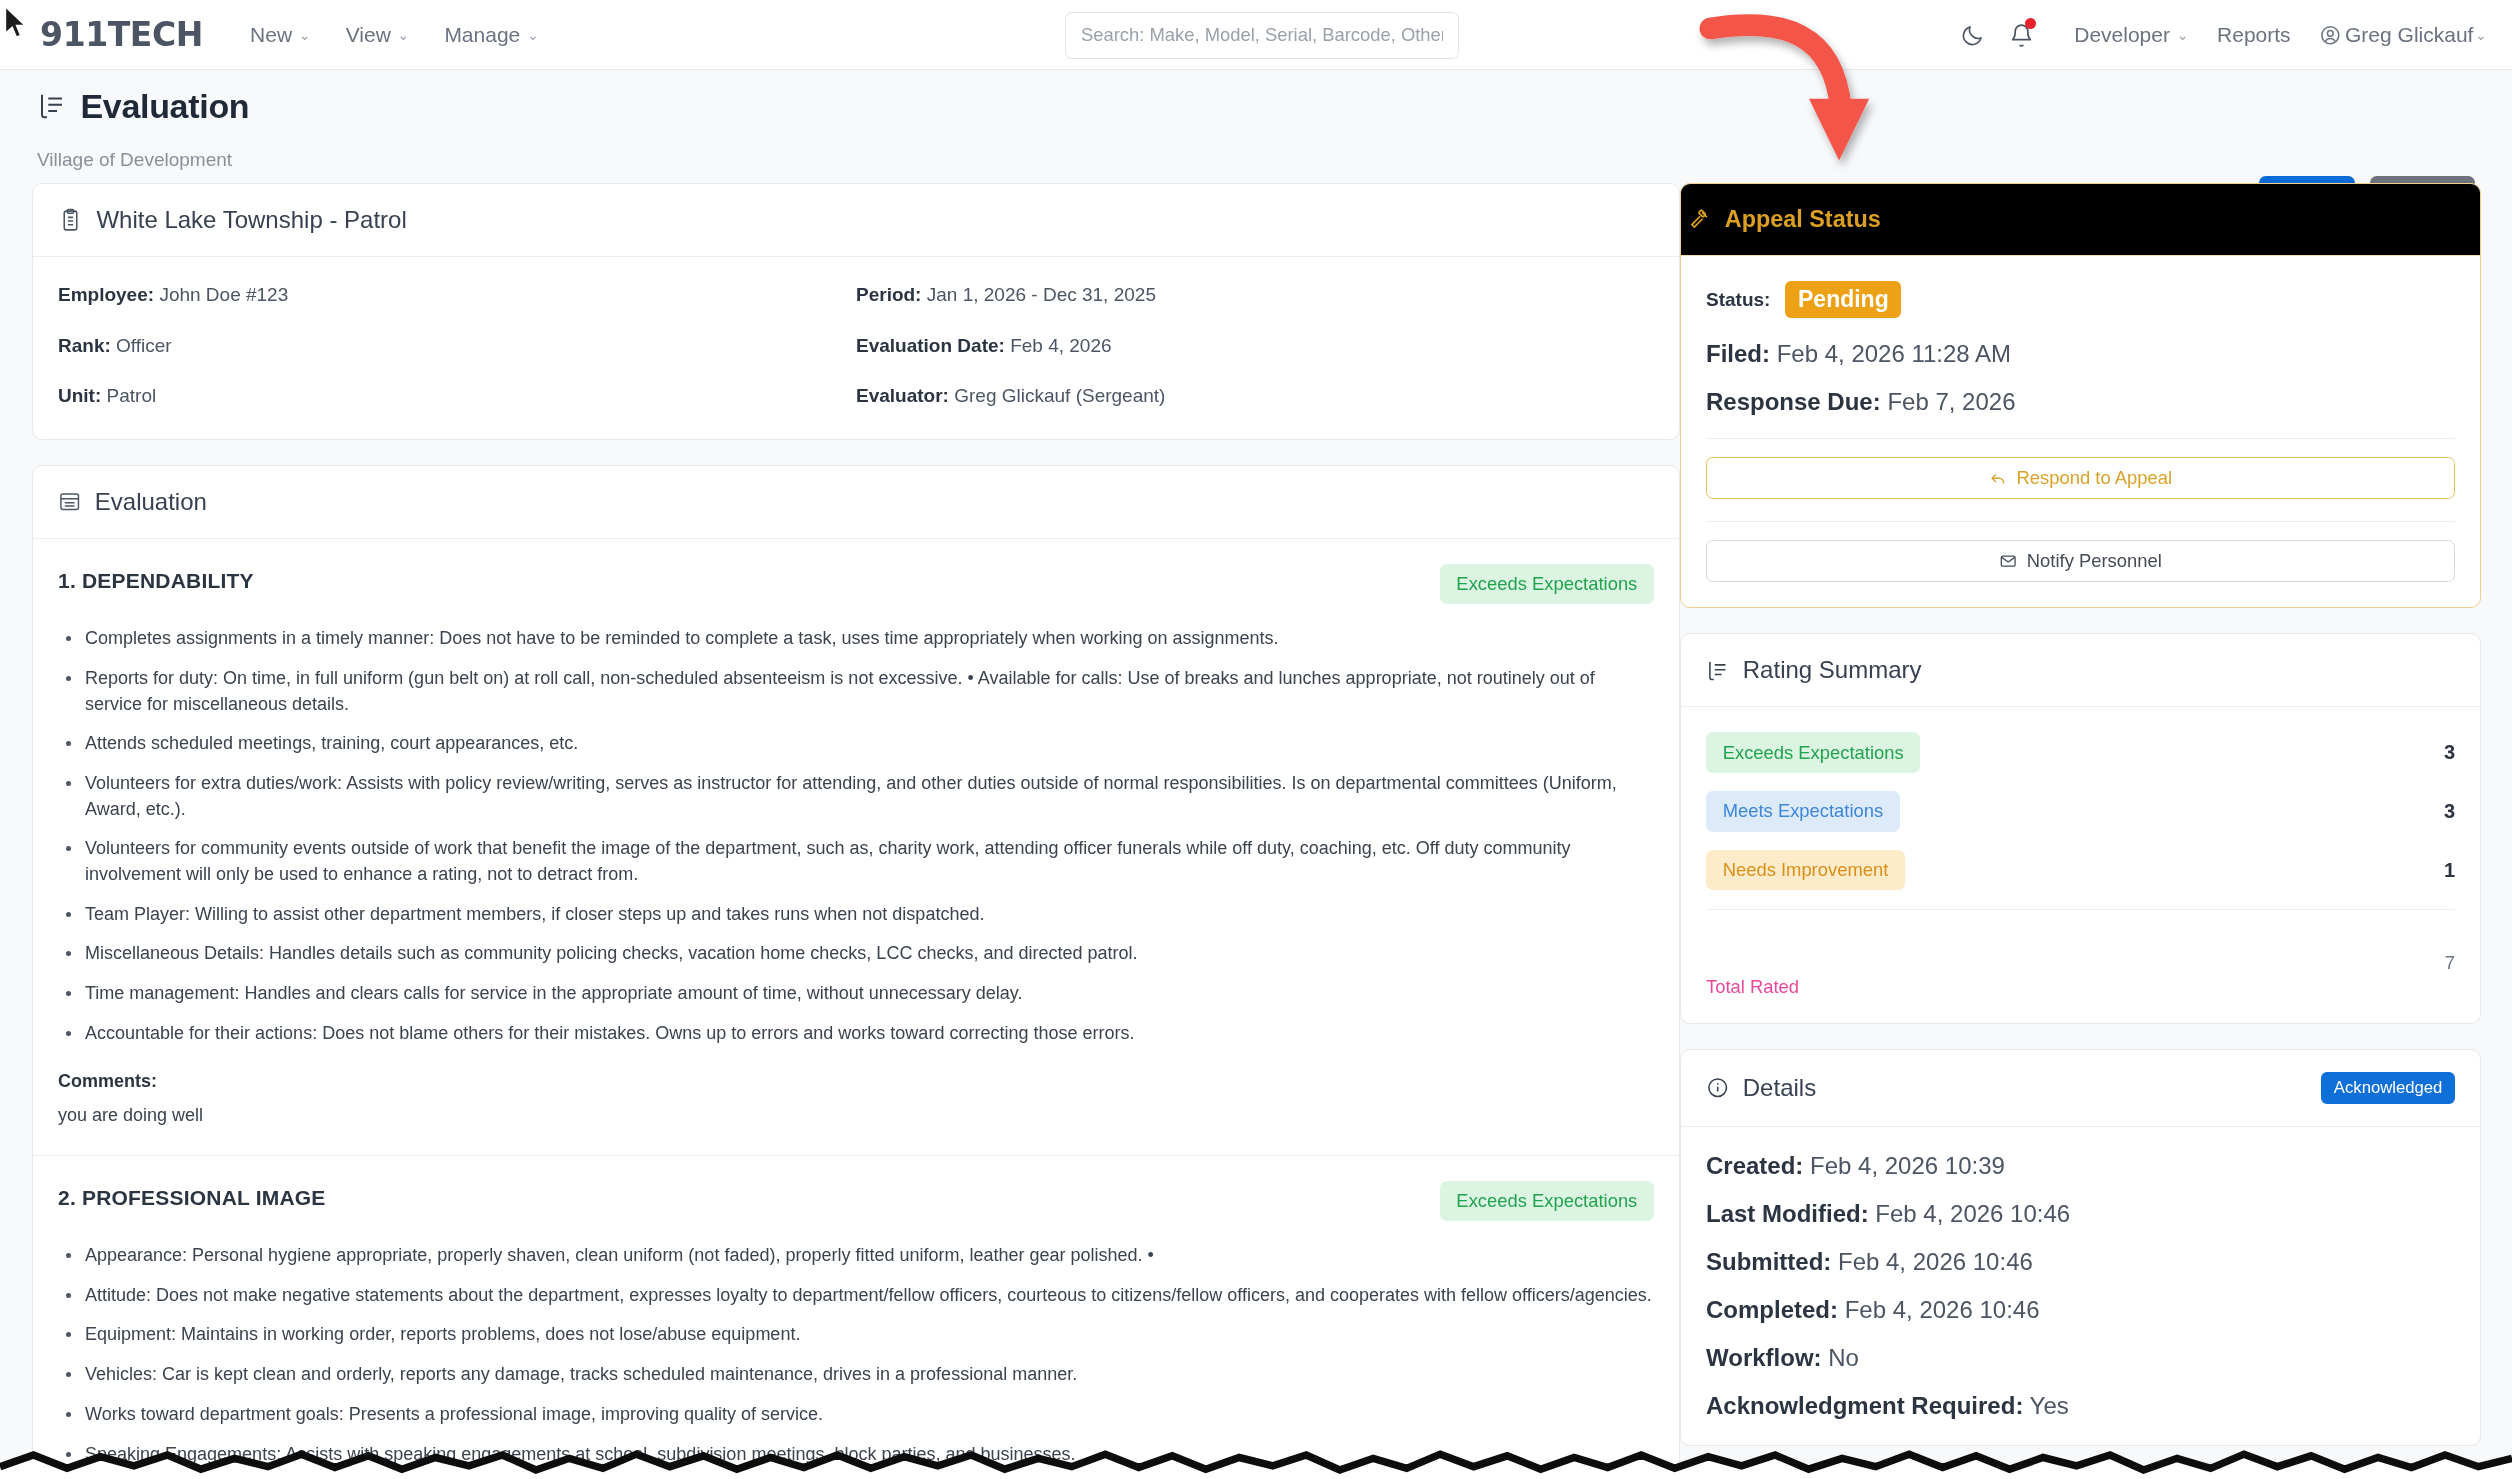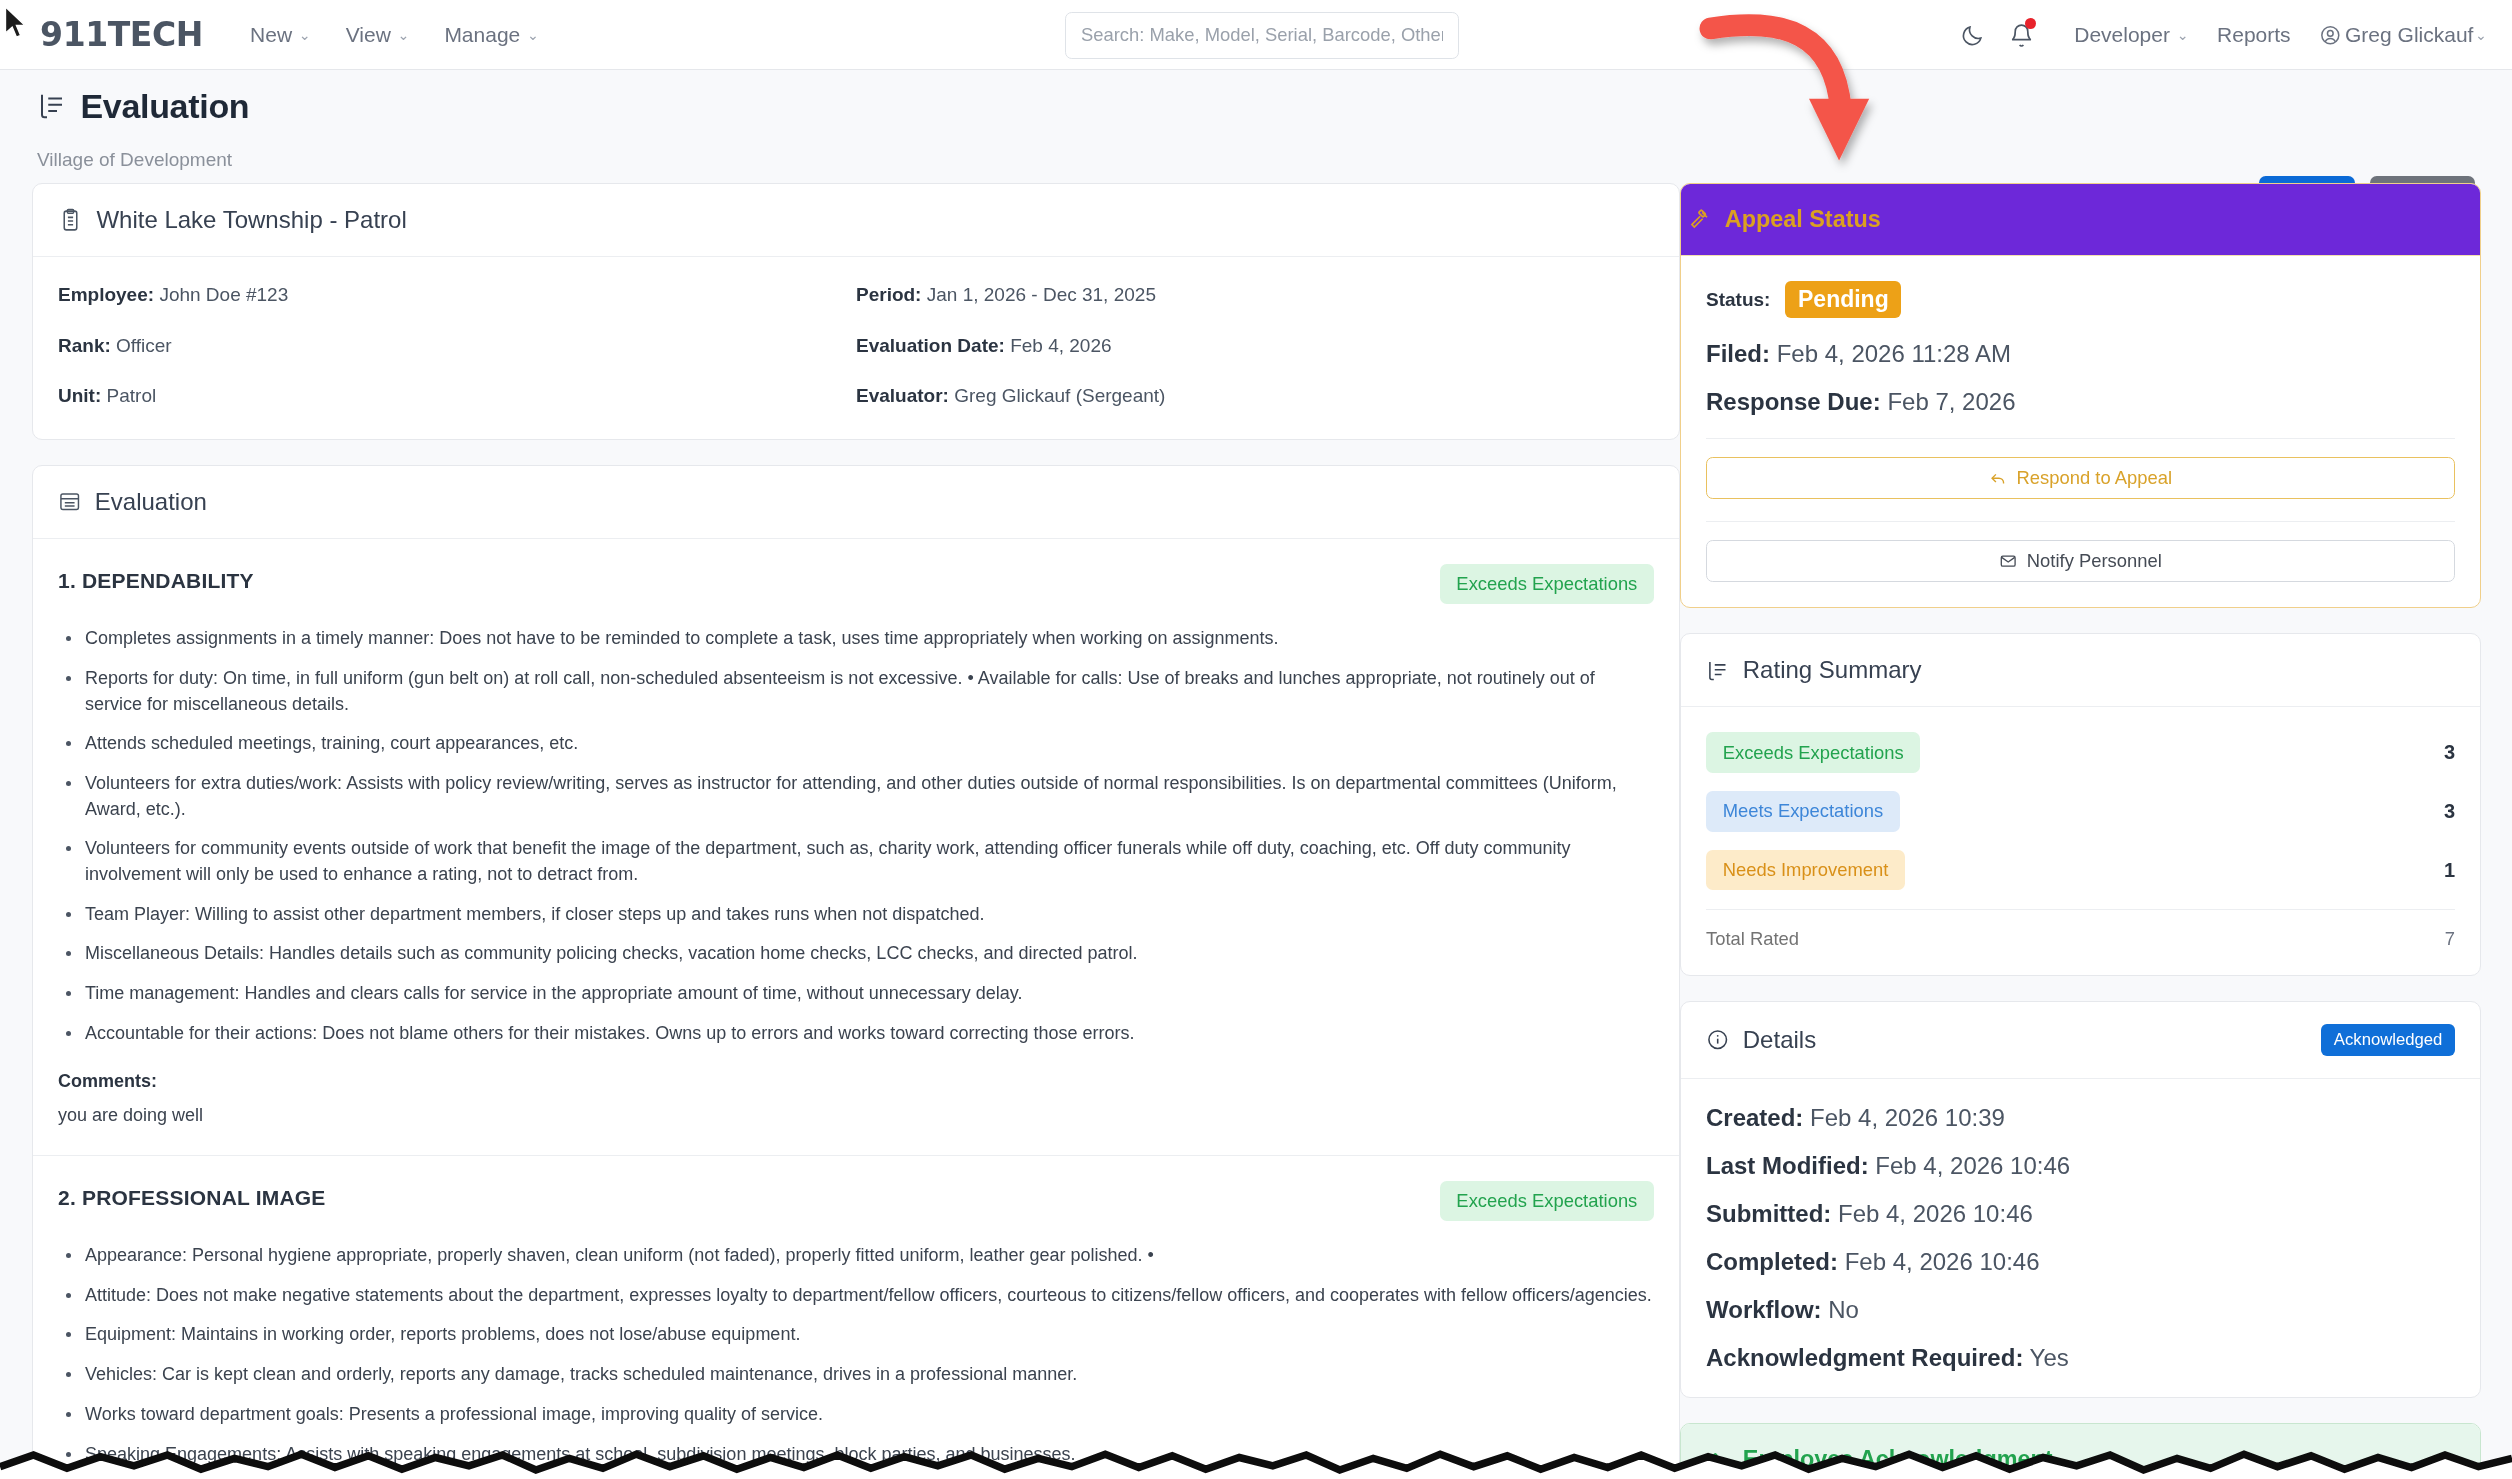--- a/index.html
+++ b/index.html
@@ -135,7 +135,7 @@
 
   
   .card-appeal { border: 0.8px solid #f0cf8a; }
-  .card-appeal .card-head { background: #6d28d9; border-bottom: 0.8px solid #f3dfb0; padding-left: 7px; }
+  .card-appeal .card-head { background: #000000; border-bottom: 0.8px solid #f3dfb0; padding-left: 7px; }
   .card-appeal .card-head-title { color: #dba021; font-weight: 700; font-size: 23.4px; }
 
   .kv { font-size: 24px; color: #4b5563; margin-bottom: 20px; }

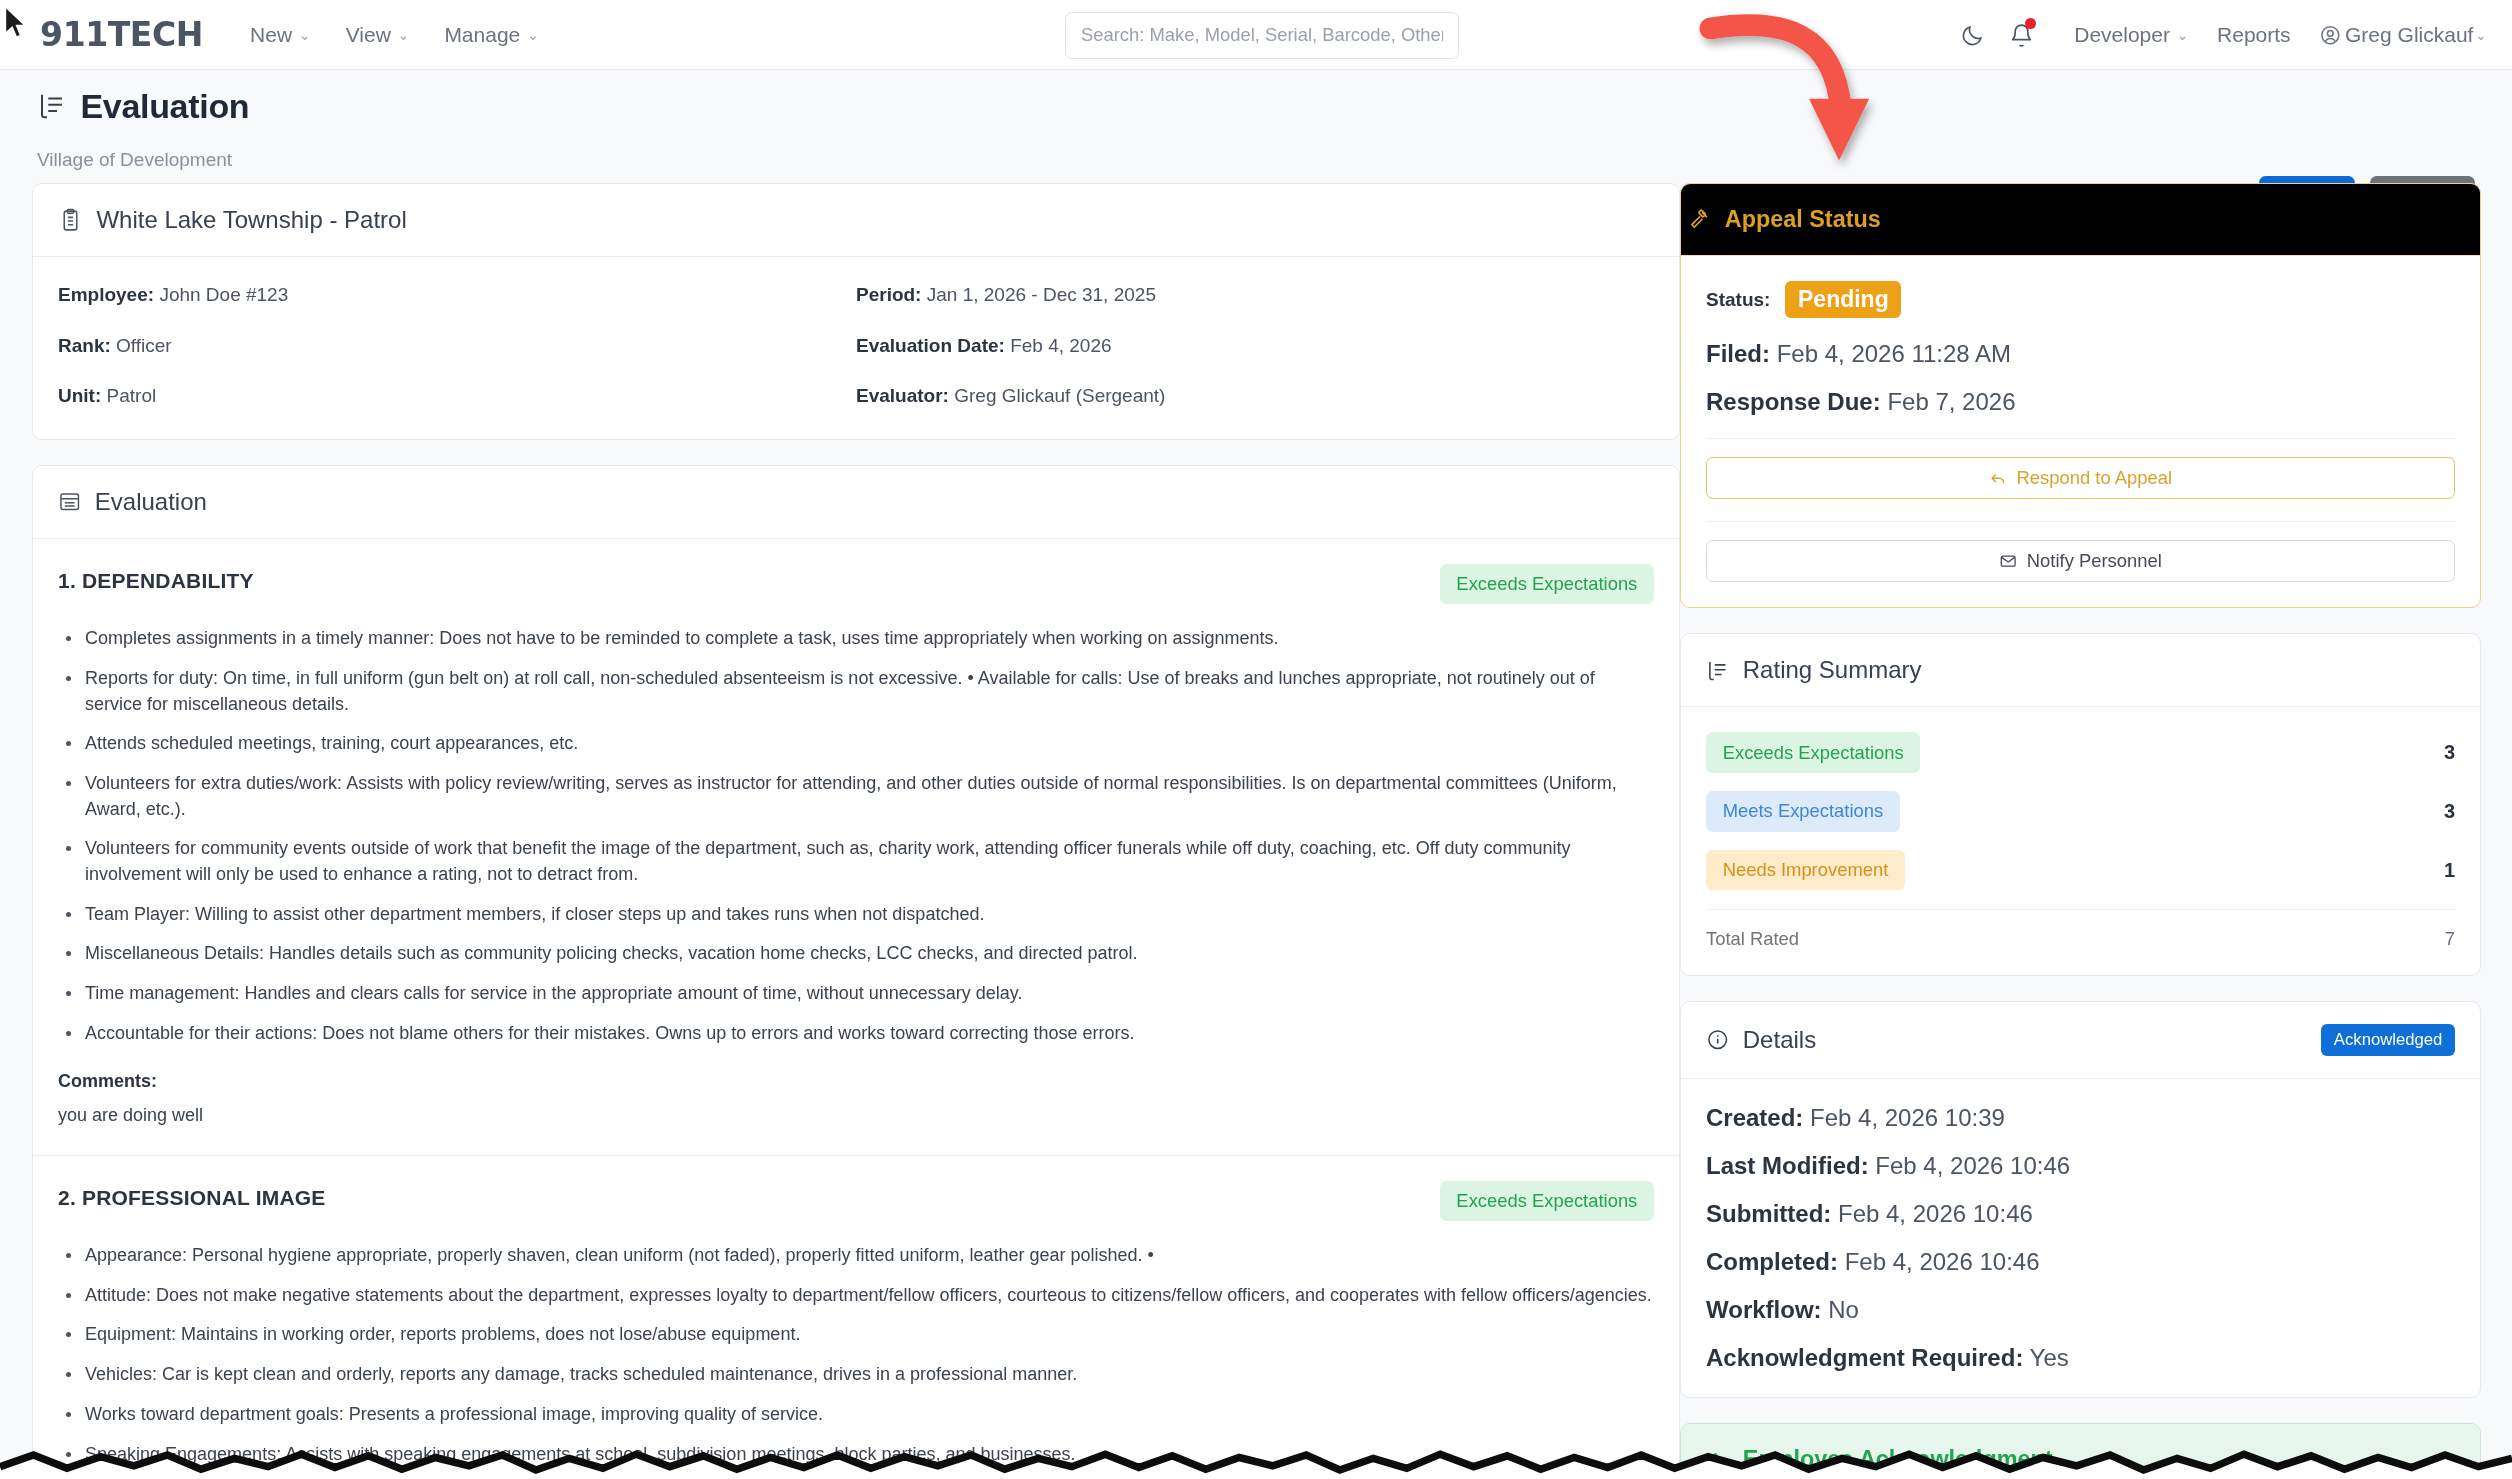--- a/index.html
+++ b/index.html
@@ -168,7 +168,7 @@
     display: flex; align-items: center; justify-content: space-between;
     border-top: 0.8px solid #eceef1; padding-top: 18.4px; margin-top: 3.3px;
   }
-  .rate-total-label { font-size: 18.4px; color: #737373; }
+  .rate-total-label { font-size: 18.4px; color: #ec4899; margin-top: 48px; }
   .rate-total-val { font-size: 18.4px; color: #6b7280; }
 
   .badge-ack {

